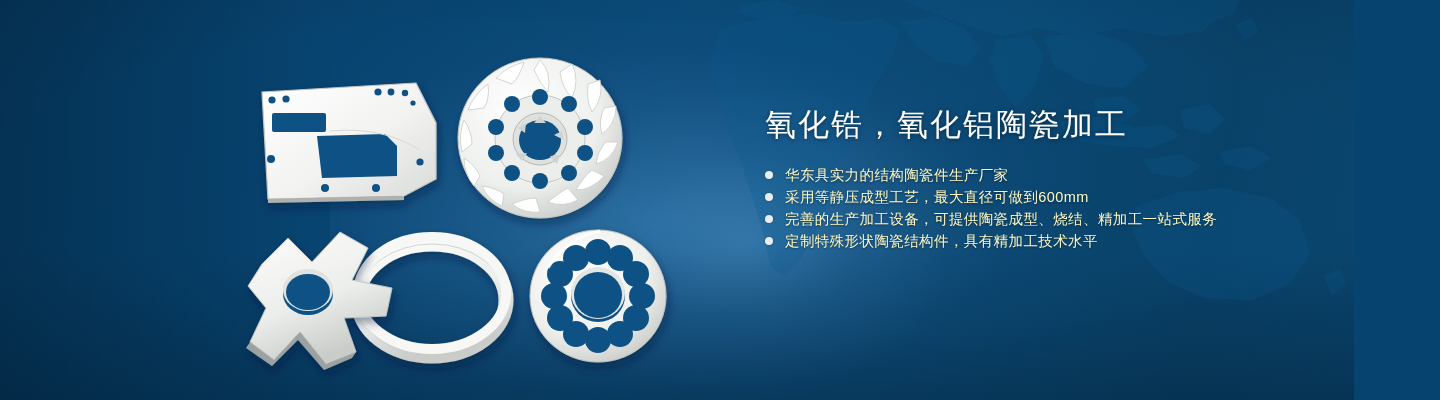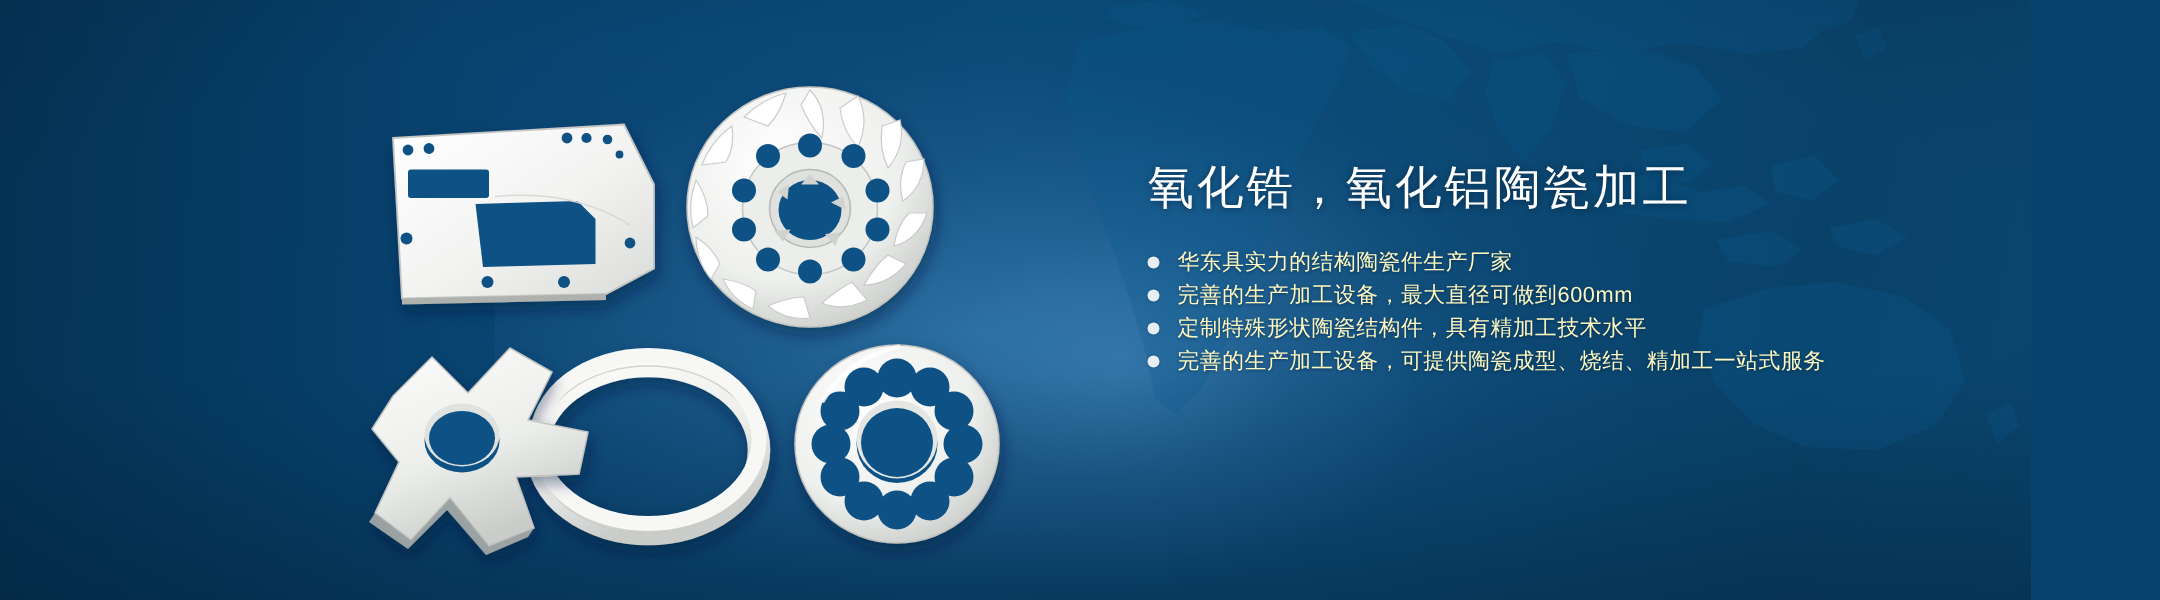--- a/index.html
+++ b/index.html
@@ -282,7 +282,7 @@
       </li>
       <li class="bullet">
         <span class="dot"></span>
-        <span class="btext">完善的生产加工设备，最大直径可做到600mm</span>
+        <span class="btext">采用等静压成型工艺，最大直径可做到600mm</span>
       </li>
       <li class="bullet">
         <span class="dot"></span>

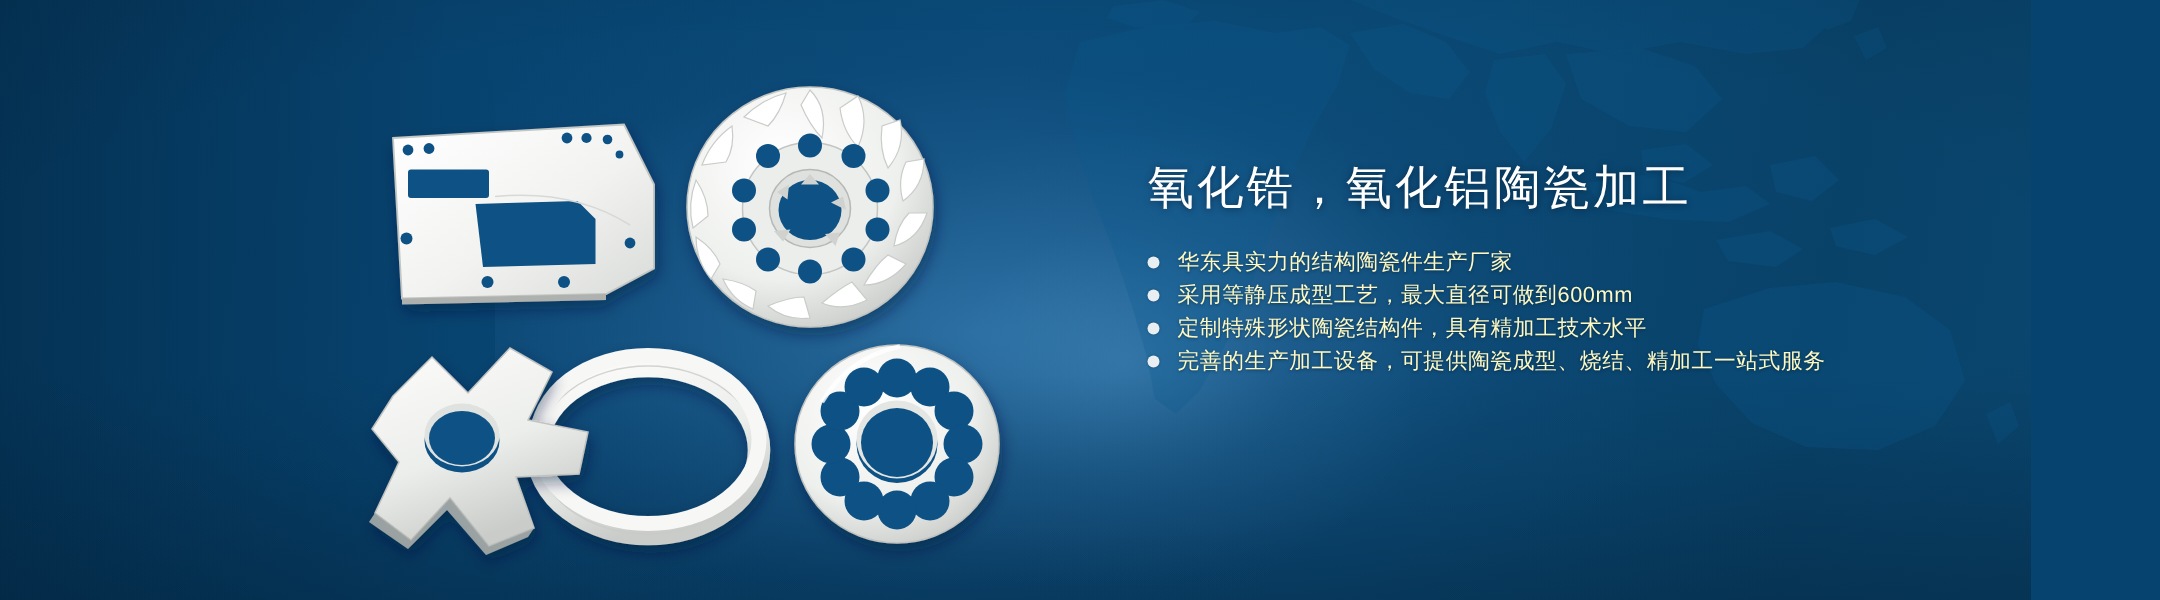--- a/index.html
+++ b/index.html
@@ -286,11 +286,11 @@
       </li>
       <li class="bullet">
         <span class="dot"></span>
-        <span class="btext">定制特殊形状陶瓷结构件，具有精加工技术水平</span>
+        <span class="btext">完善的生产加工设备，可提供陶瓷成型、烧结、精加工一站式服务</span>
       </li>
       <li class="bullet">
         <span class="dot"></span>
-        <span class="btext">完善的生产加工设备，可提供陶瓷成型、烧结、精加工一站式服务</span>
+        <span class="btext">定制特殊形状陶瓷结构件，具有精加工技术水平</span>
       </li>
     </ul>
   </div>

